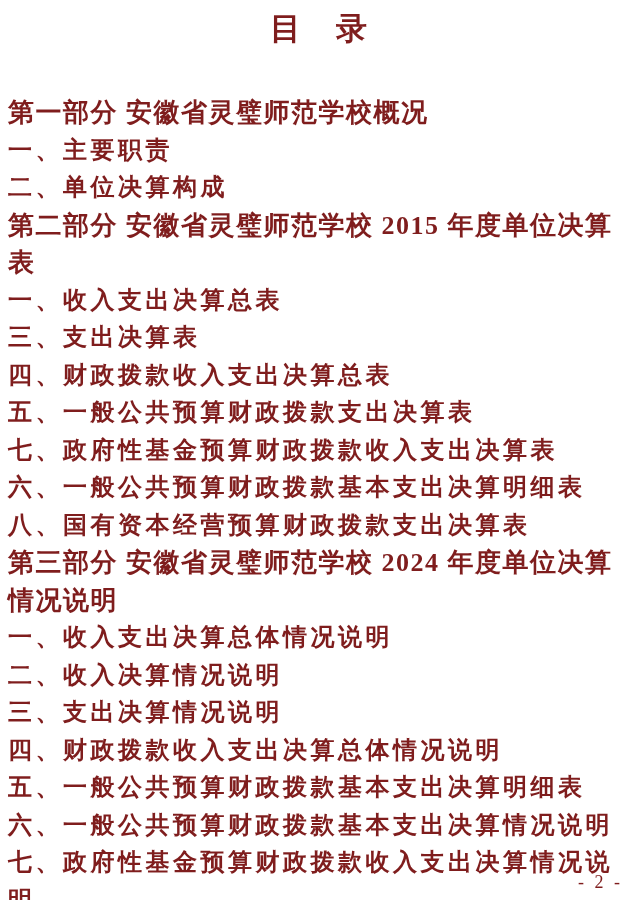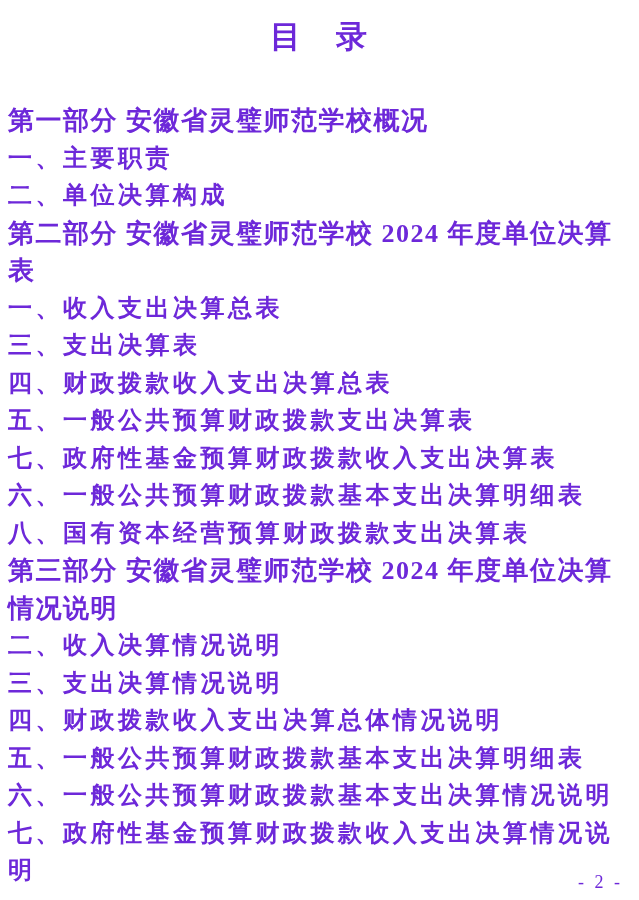--- a/index.html
+++ b/index.html
@@ -12,10 +12,10 @@
     width: 639px;
     height: 900px;
     background: #ffffff;
-    color: #6d28d9;
+    color: #7f1d1d;
     font-family: "Liberation Serif", "DejaVu Serif", serif;
     box-sizing: border-box;
-    padding: 12px 8px;
+    padding: 4px 8px;
     overflow: hidden;
   }
   .doc-title {

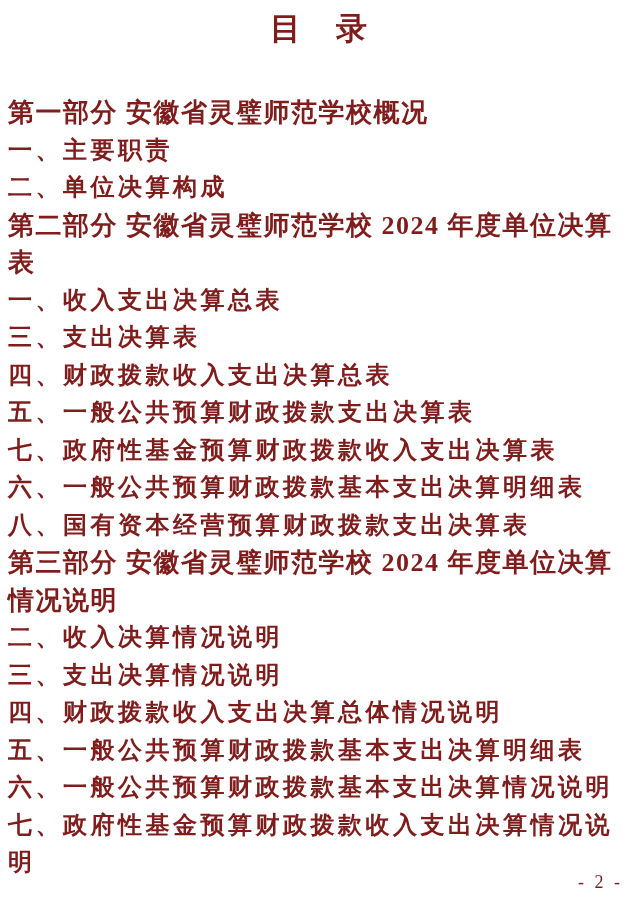--- a/index.html
+++ b/index.html
@@ -63,7 +63,7 @@
       <div class="toc-heading">第一部分 安徽省灵璧师范学校概况</div>
       <div class="toc-item">一、主要职责</div>
       <div class="toc-item">二、单位决算构成</div>
-      <div class="toc-heading">第二部分 安徽省灵璧师范学校 2024 年度单位决算表</div>
+      <div class="toc-heading">第二部分 安徽省灵璧师范学校 2015 年度单位决算表</div>
       <div class="toc-item">一、收入支出决算总表</div>
       <div class="toc-item">三、支出决算表</div>
       <div class="toc-item">四、财政拨款收入支出决算总表</div>

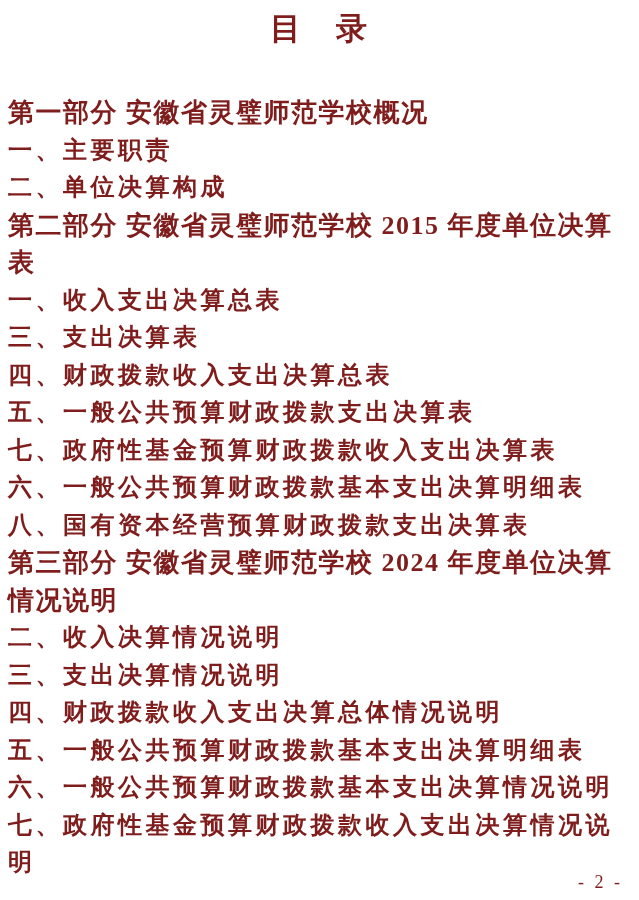--- a/index.html
+++ b/index.html
@@ -72,6 +72,7 @@
       <div class="toc-item">六、一般公共预算财政拨款基本支出决算明细表</div>
       <div class="toc-item">八、国有资本经营预算财政拨款支出决算表</div>
       <div class="toc-heading">第三部分 安徽省灵璧师范学校 2024 年度单位决算情况说明</div>
+      <div class="toc-item">一、收入支出决算总体情况说明</div>
       <div class="toc-item">二、收入决算情况说明</div>
       <div class="toc-item">三、支出决算情况说明</div>
       <div class="toc-item">四、财政拨款收入支出决算总体情况说明</div>

